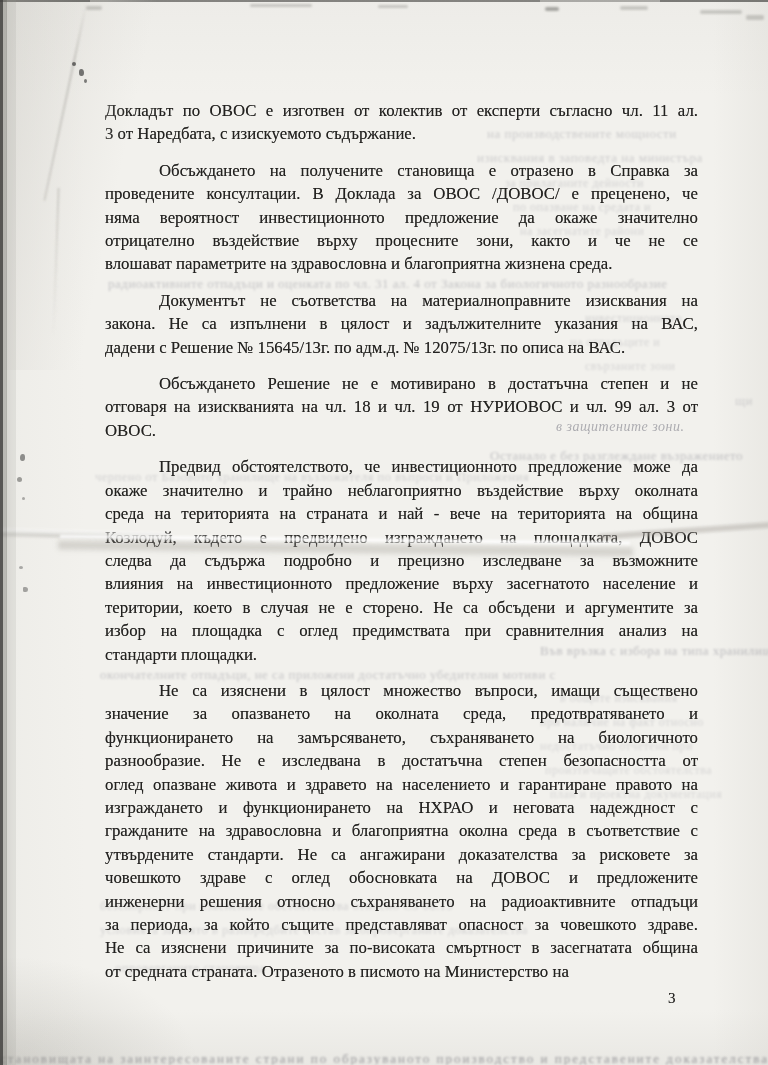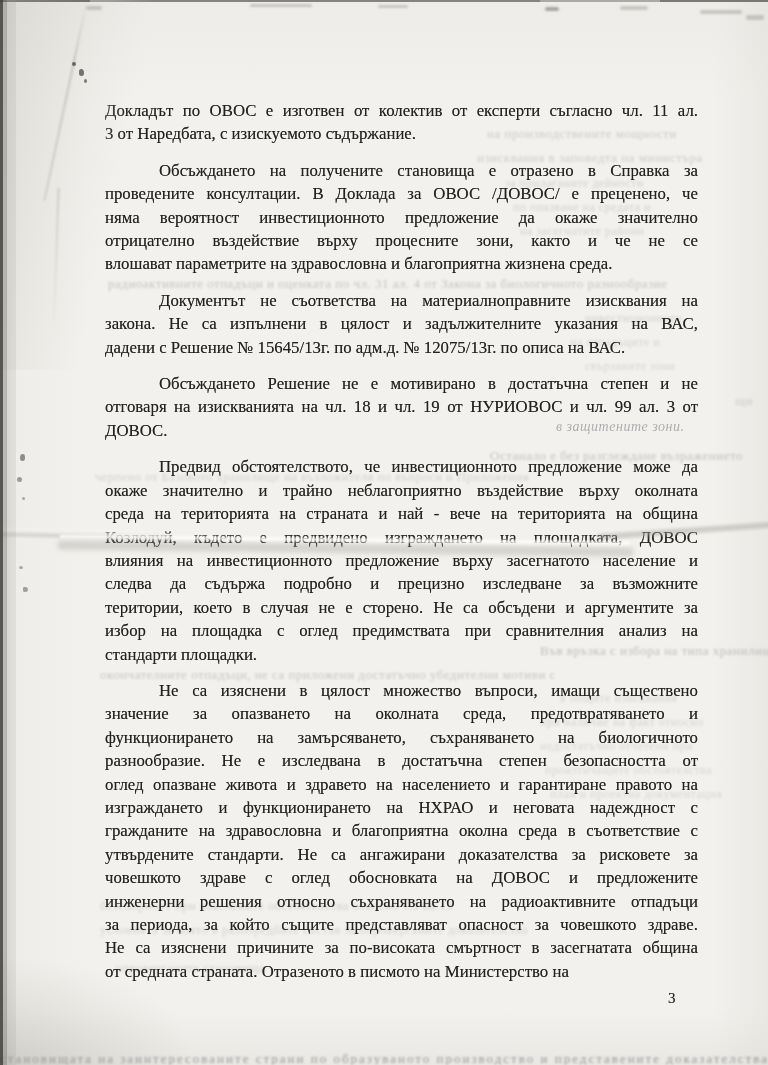--- a/index.html
+++ b/index.html
@@ -114,7 +114,7 @@
       <div class="para">
         <div class="line first">Обсъждането Решение не е мотивирано в достатъчна степен и не</div>
         <div class="line">отговаря на изискванията на чл. 18 и чл. 19 от НУРИОВОС и чл. 99 ал. 3 от</div>
-        <div class="line last">ДОВОС.</div>
+        <div class="line last">ОВОС.</div>
       </div>
       <div class="para">
         <div class="line first">Предвид обстоятелството, че инвестиционното предложение може да</div>

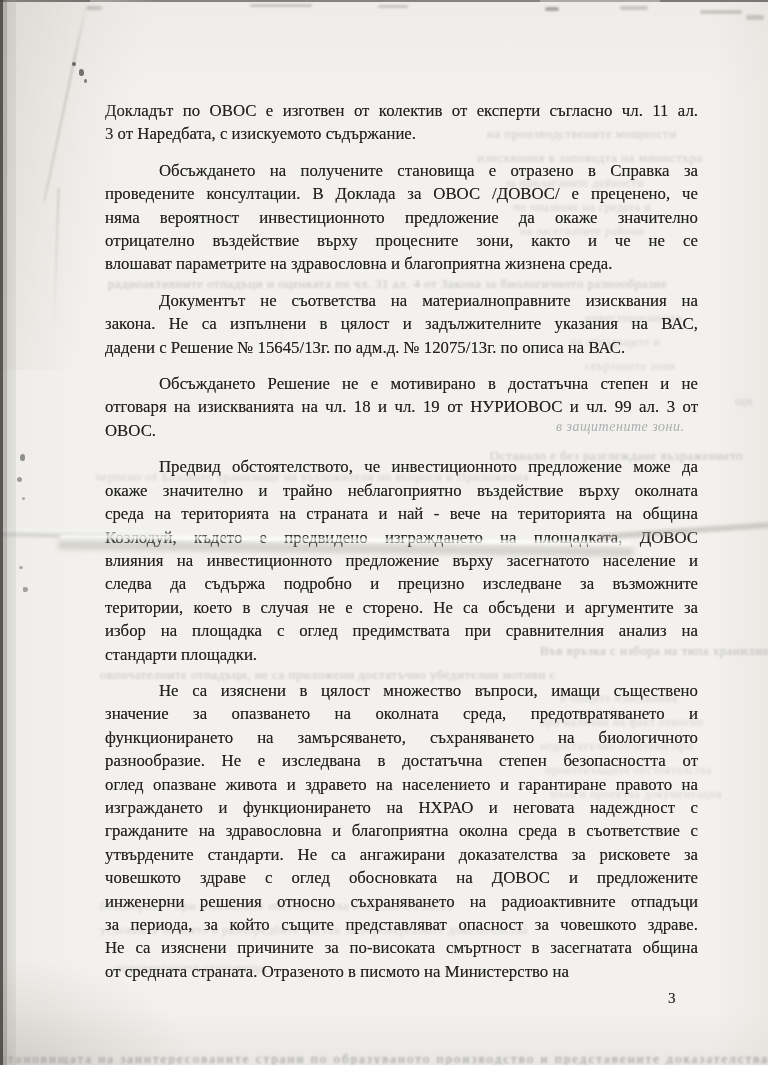--- a/index.html
+++ b/index.html
@@ -121,8 +121,8 @@
         <div class="line">окаже значително и трайно неблагоприятно въздействие върху околната</div>
         <div class="line">среда на територията на страната и най - вече на територията на община</div>
         <div class="line">Козлодуй, където е предвидено изграждането на площадката, ДОВОС</div>
+        <div class="line">следва да съдържа подробно и прецизно изследване за възможните</div>
         <div class="line">влияния на инвестиционното предложение върху засегнатото население и</div>
-        <div class="line">следва да съдържа подробно и прецизно изследване за възможните</div>
         <div class="line">територии, което в случая не е сторено. Не са обсъдени и аргументите за</div>
         <div class="line">избор на площадка с оглед предимствата при сравнителния анализ на</div>
         <div class="line last">стандарти площадки.</div>

